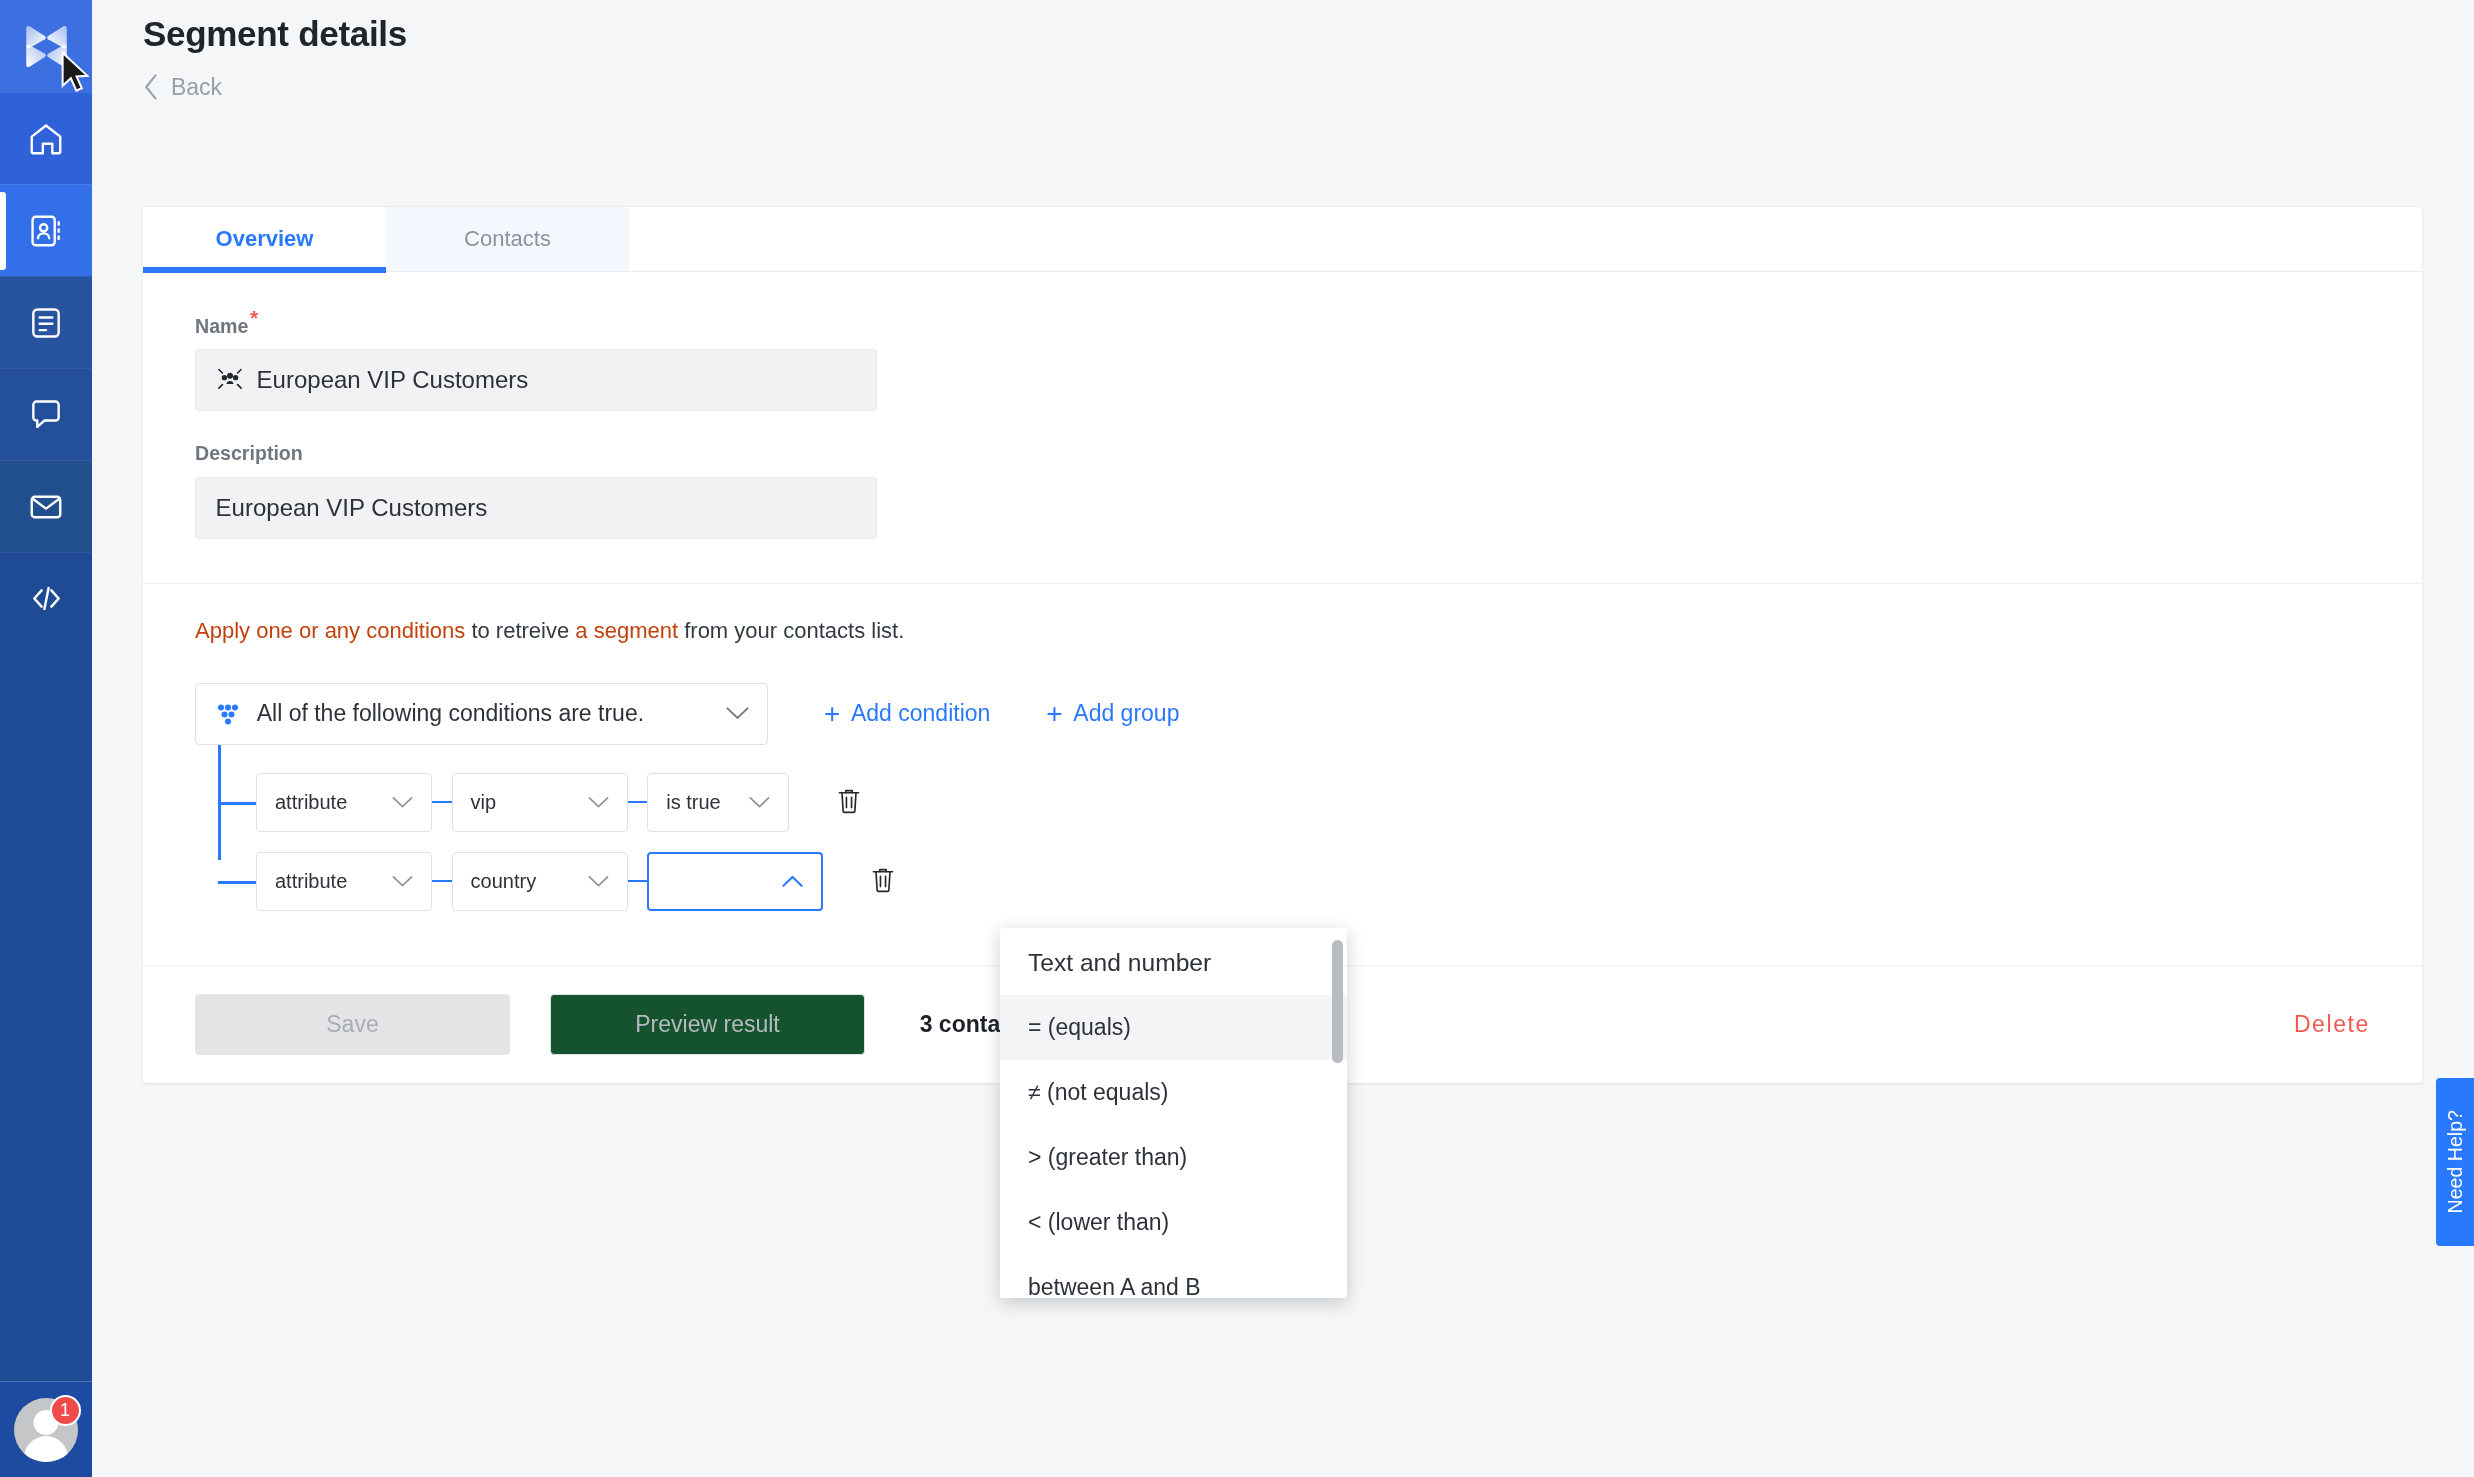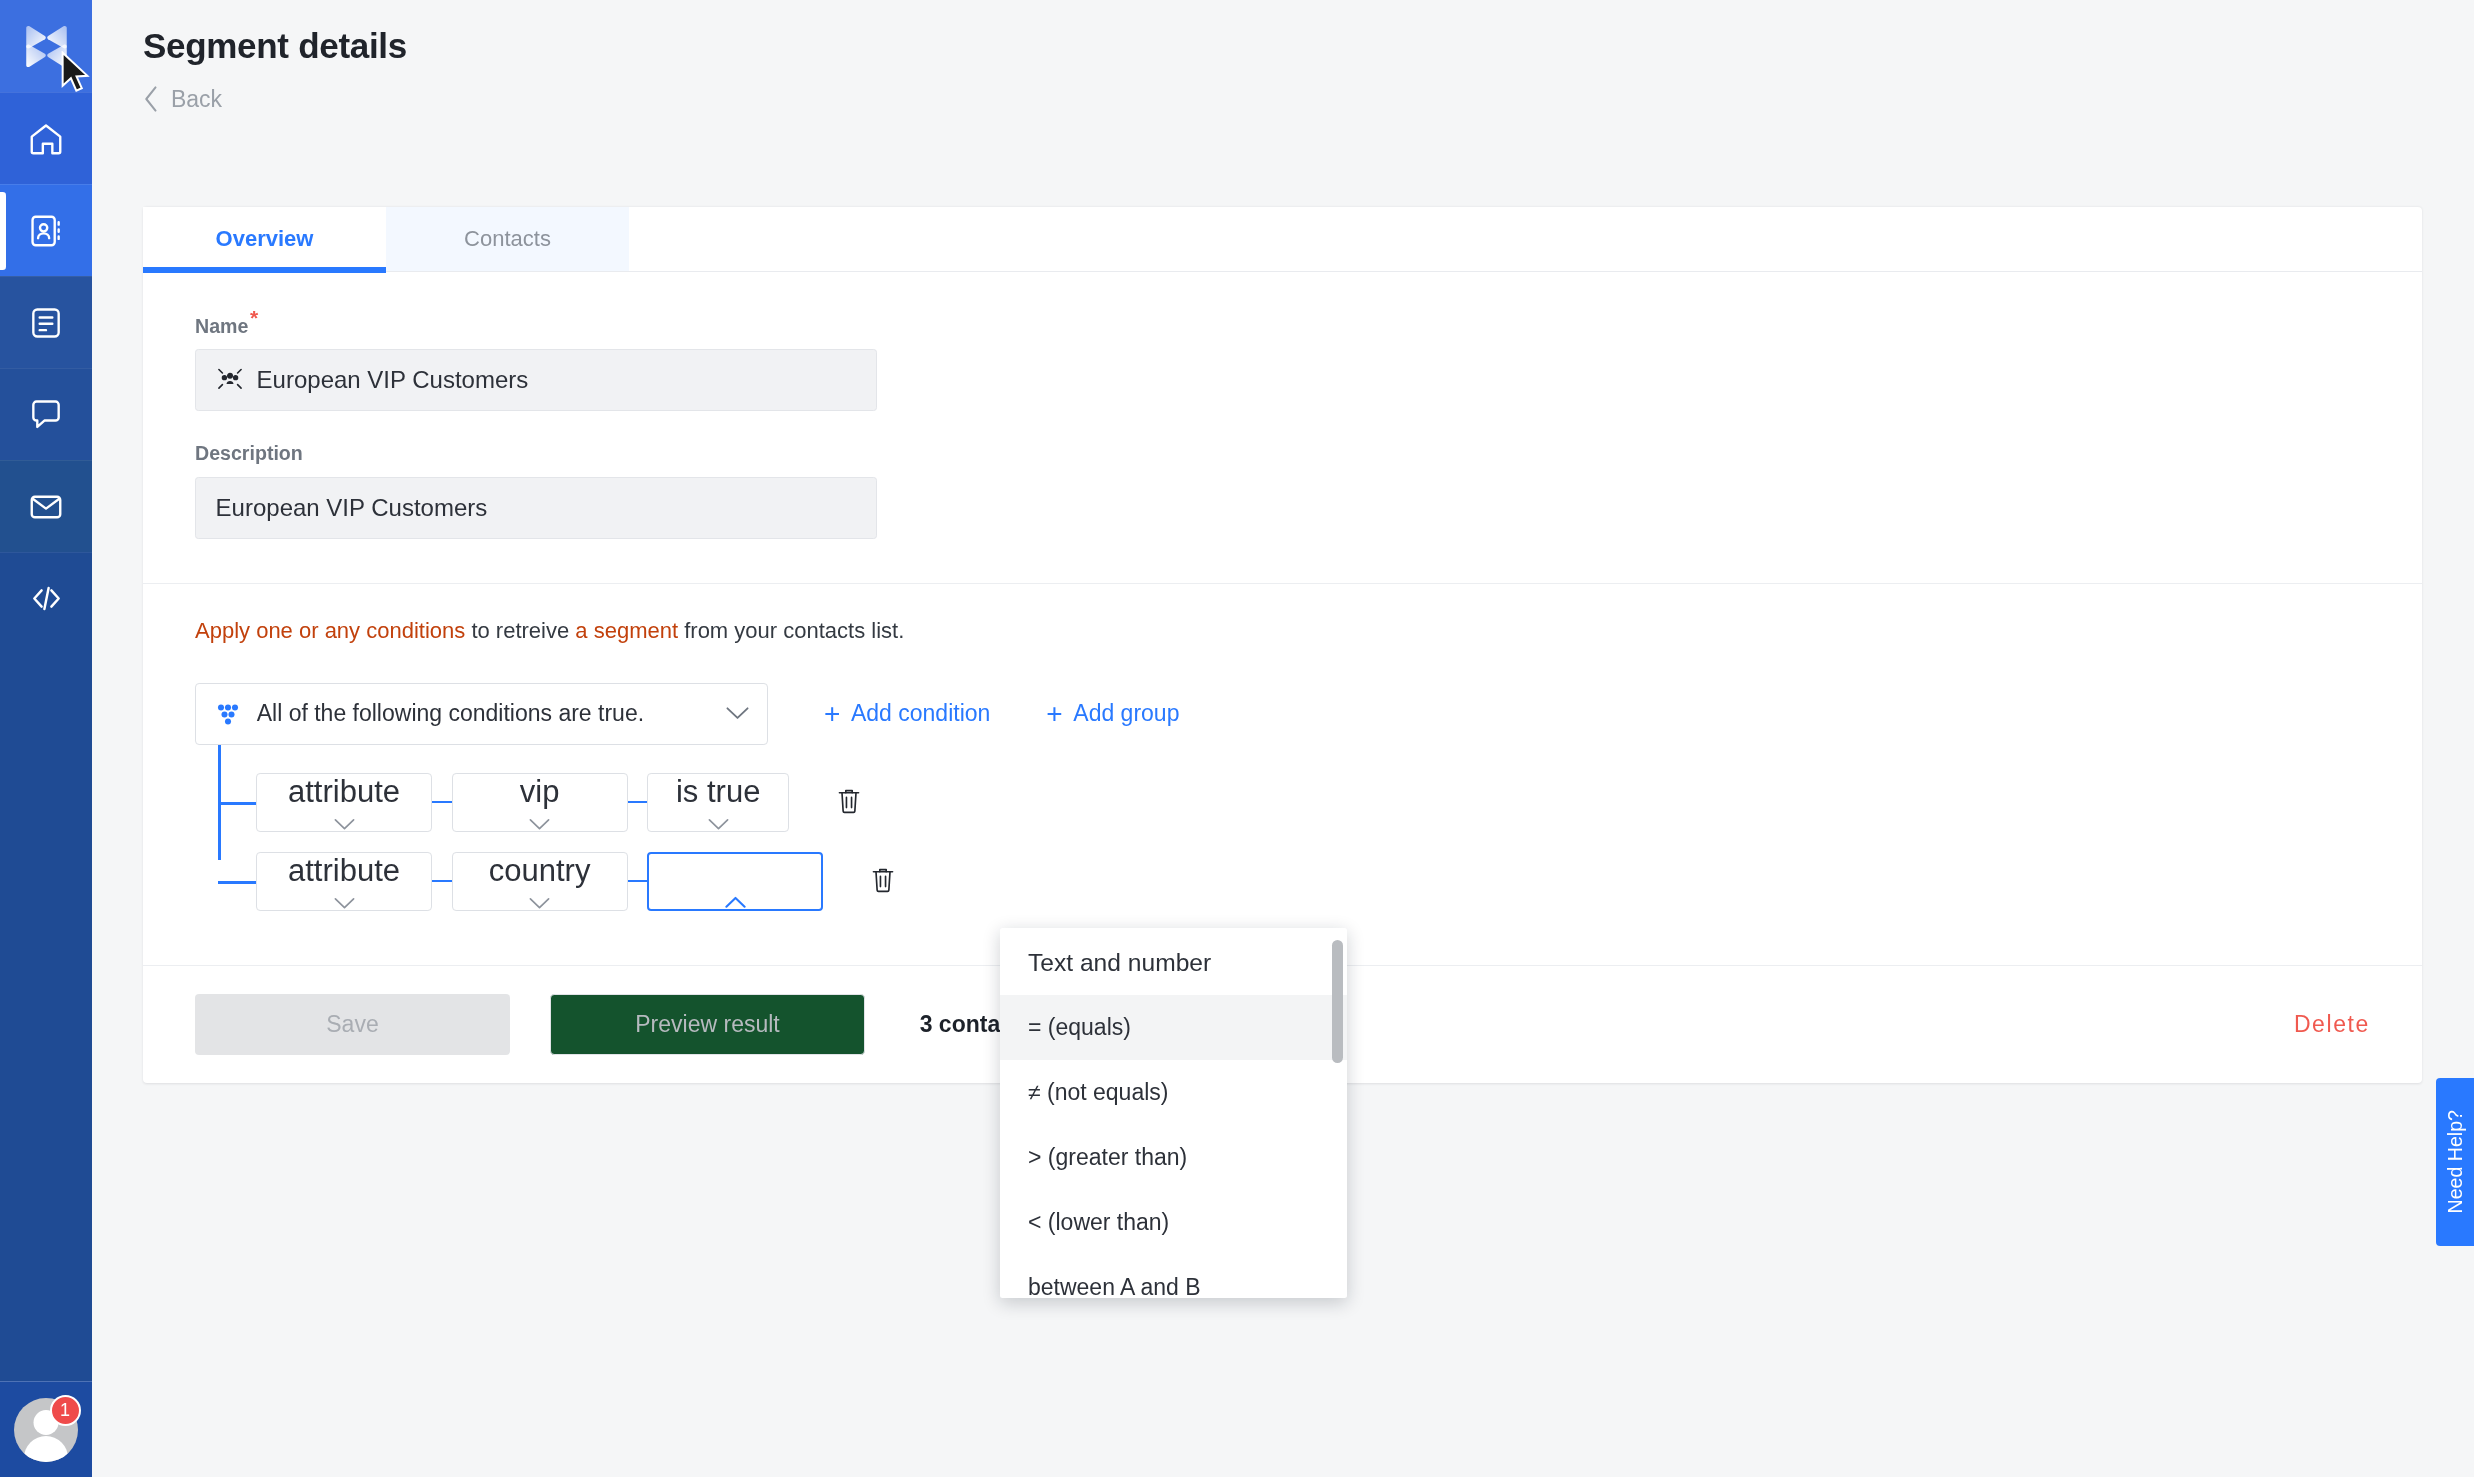--- a/index.html
+++ b/index.html
@@ -76,7 +76,7 @@
   .cursor { position: absolute; left: 61px; top: 51px; z-index: 90; pointer-events: none; }
 
   
-  .page-head { position: absolute; left: 143px; top: 26px; }
+  .page-head { position: absolute; left: 143px; top: 14px; }
   .page-title { font-size: 35px; font-weight: bold; color: #20242b; letter-spacing: -0.3px; }
   .back-row { display: flex; align-items: center; gap: 11.5px; margin-top: 19.6px; color: #9aa0a8; font-size: 23px; }
   .back-row svg { display:block; }

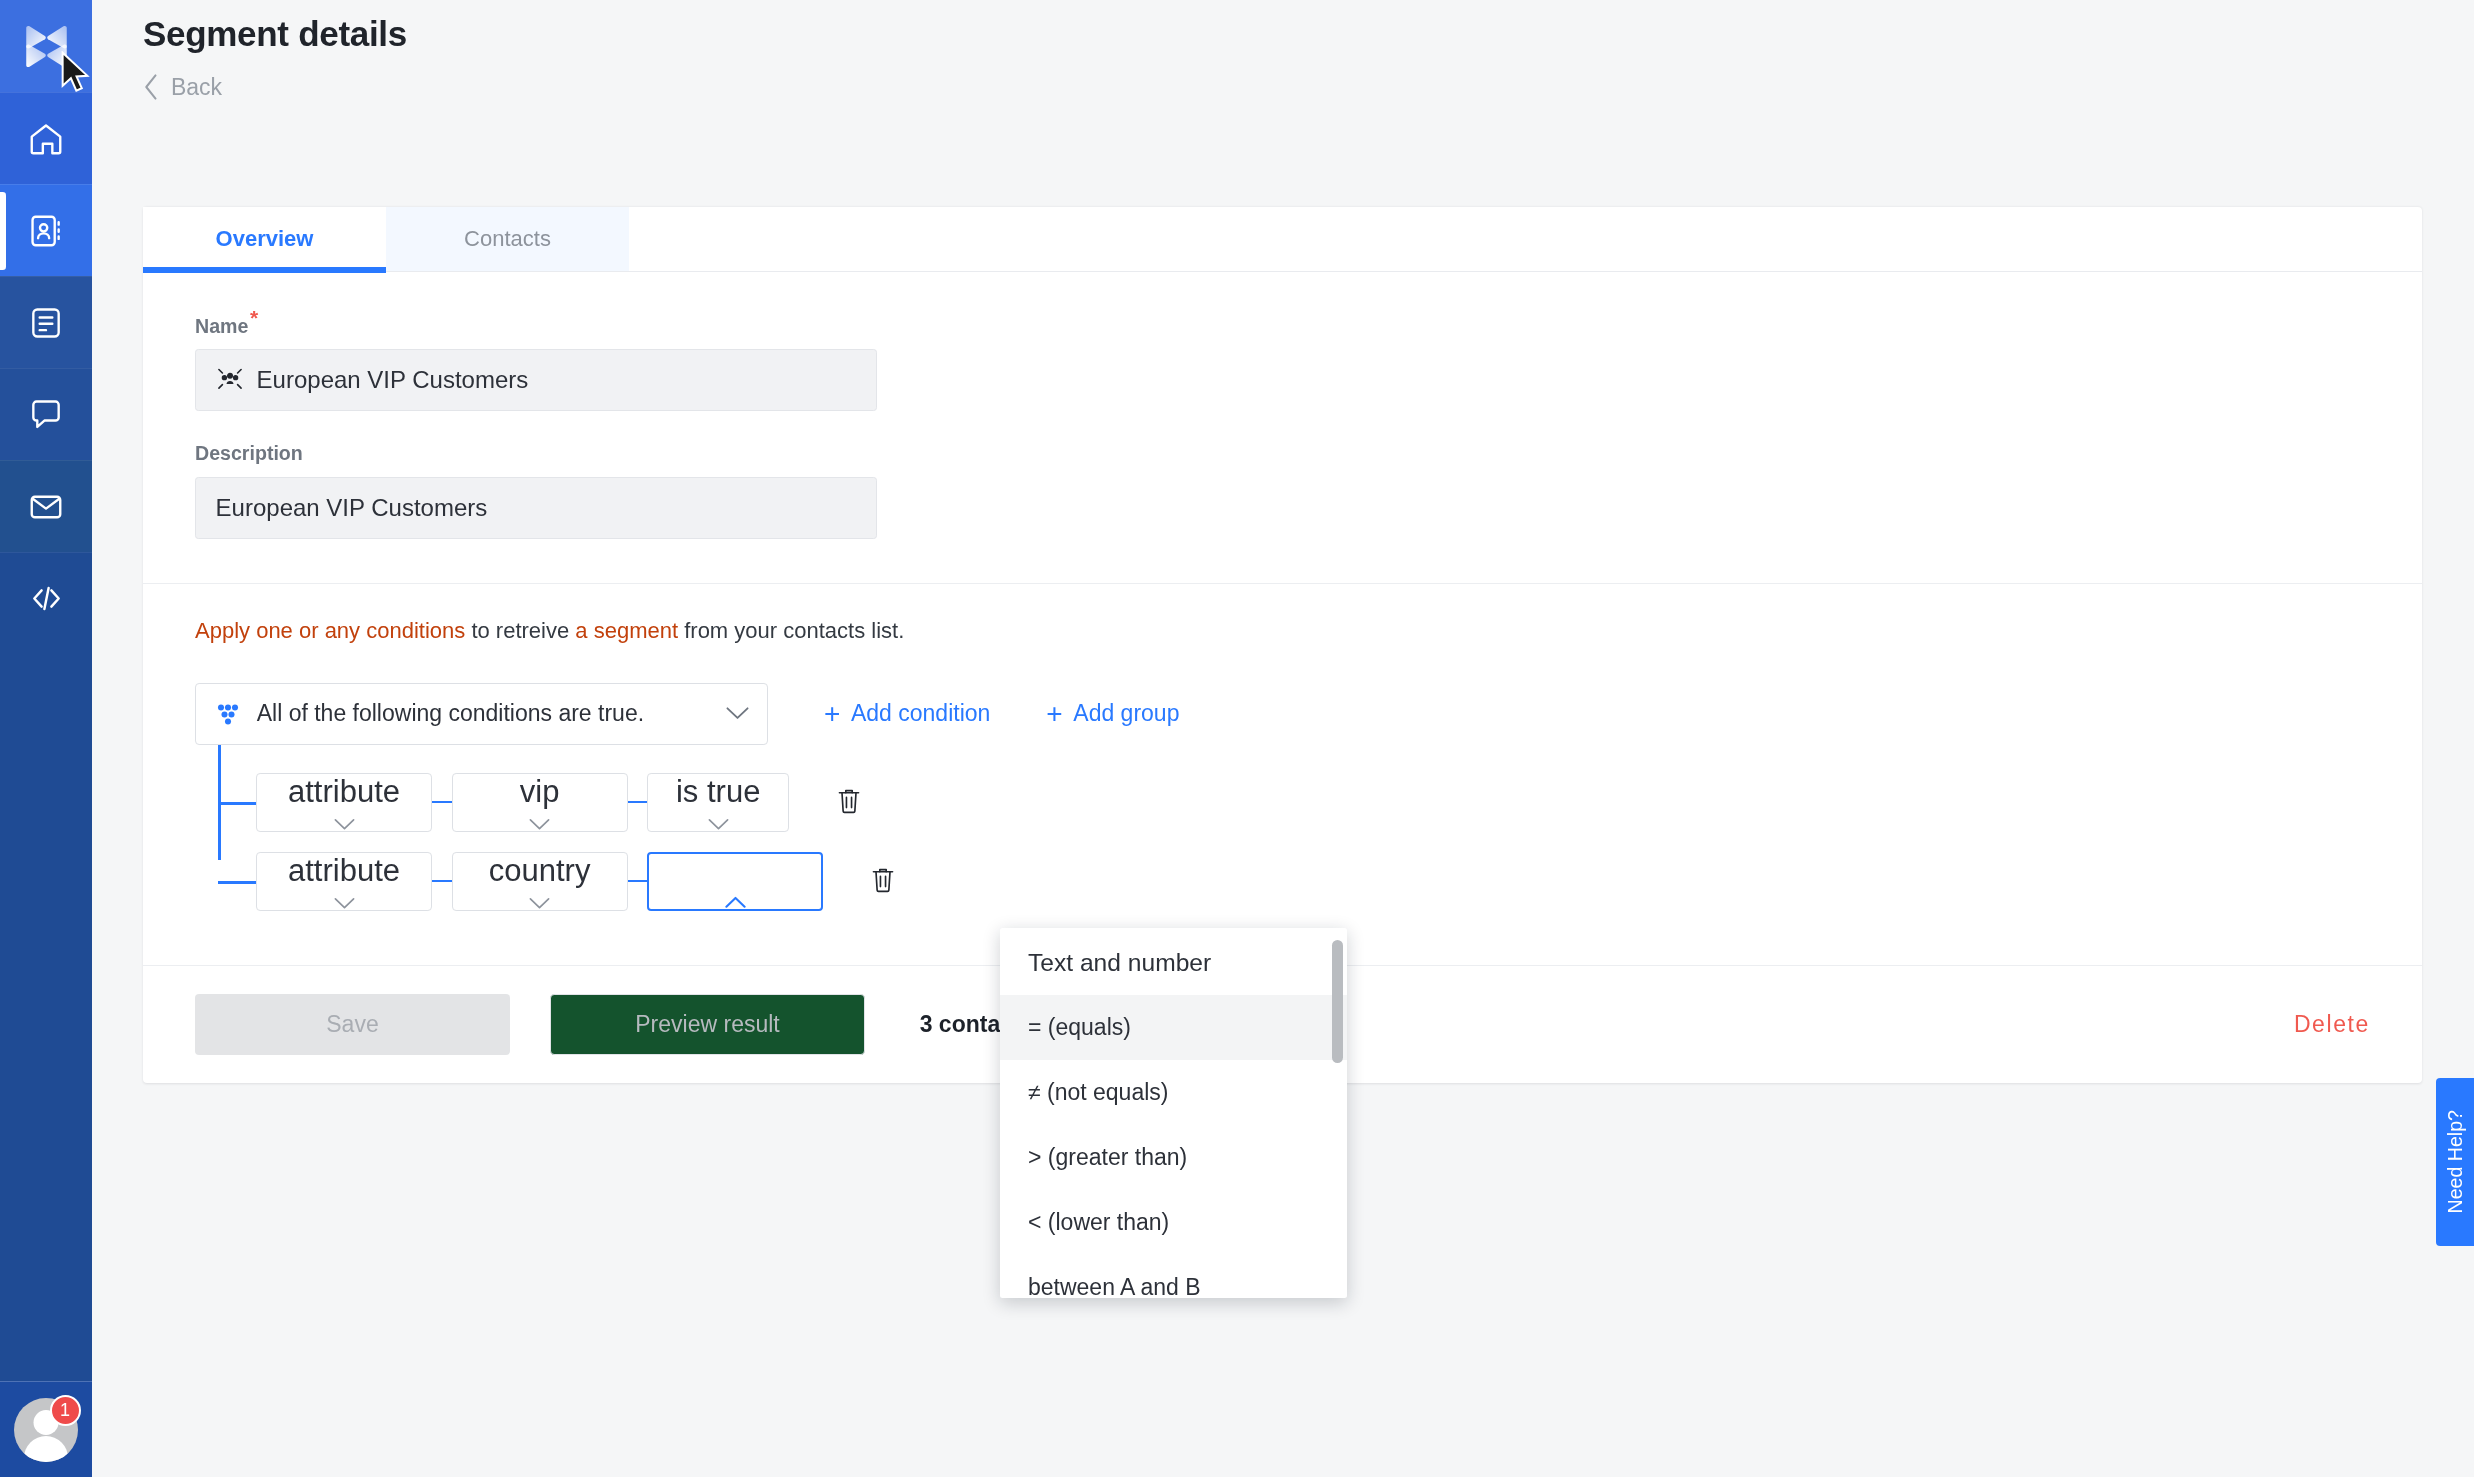--- a/index.html
+++ b/index.html
@@ -140,7 +140,7 @@
   }
   .sel {
     height: 59px; border: 0.8px solid #dde0e5; border-radius: 4.1px; background: #fff;
-    display: flex; align-items: center; padding: 0 18px; font-size: 31px; color: #2d3139; flex-direction: column;
+    display: flex; align-items: center; padding: 0 18px; font-size: 20px; color: #2d3139;
   }
   .sel .sv { flex: 1; }
   .sel-link { width: 19.6px; height: 2.5px; background: #2979ff; }

